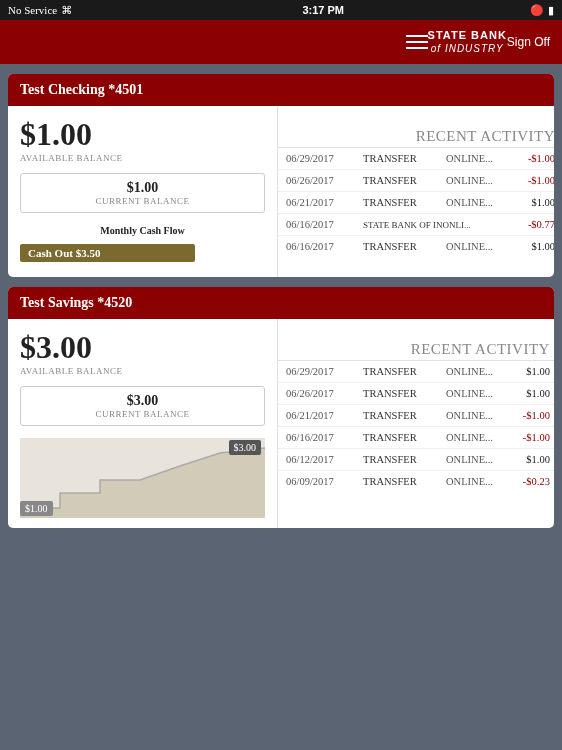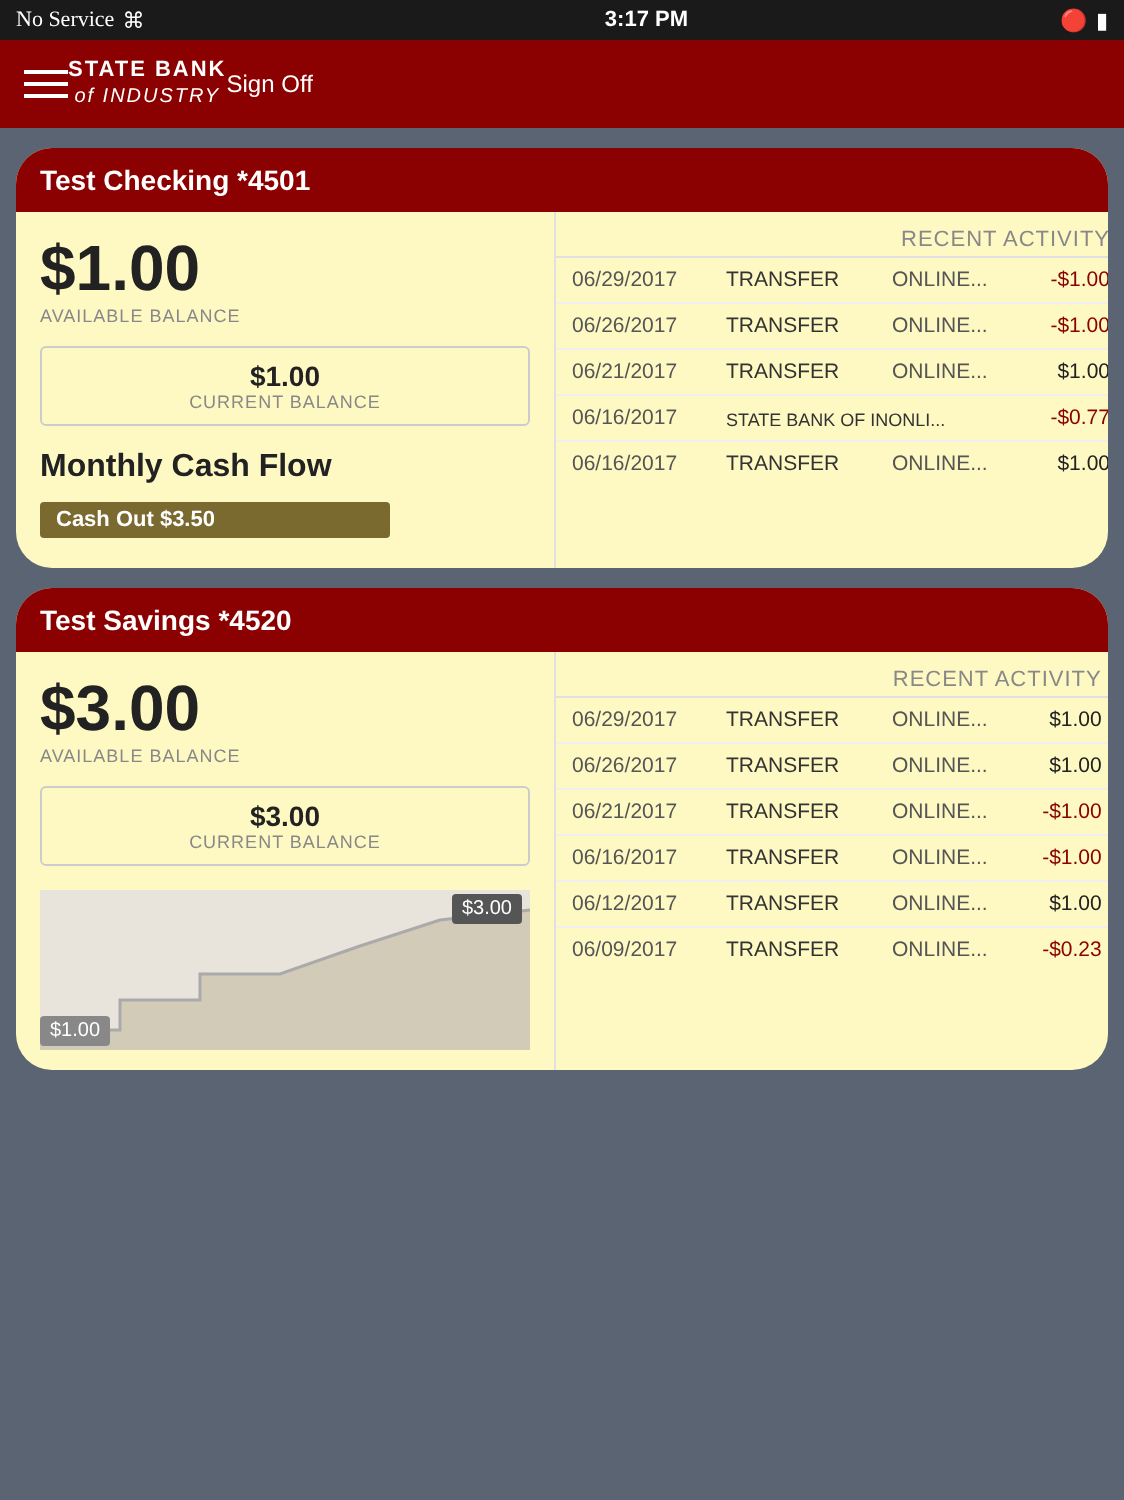--- a/index.html
+++ b/index.html
@@ -33,7 +33,7 @@
       height: 44px;
       display: flex;
       align-items: center;
-      justify-content: flex-start;
+      justify-content: flex-end;
       padding: 0 12px;
     }
     .header-menu-icon {

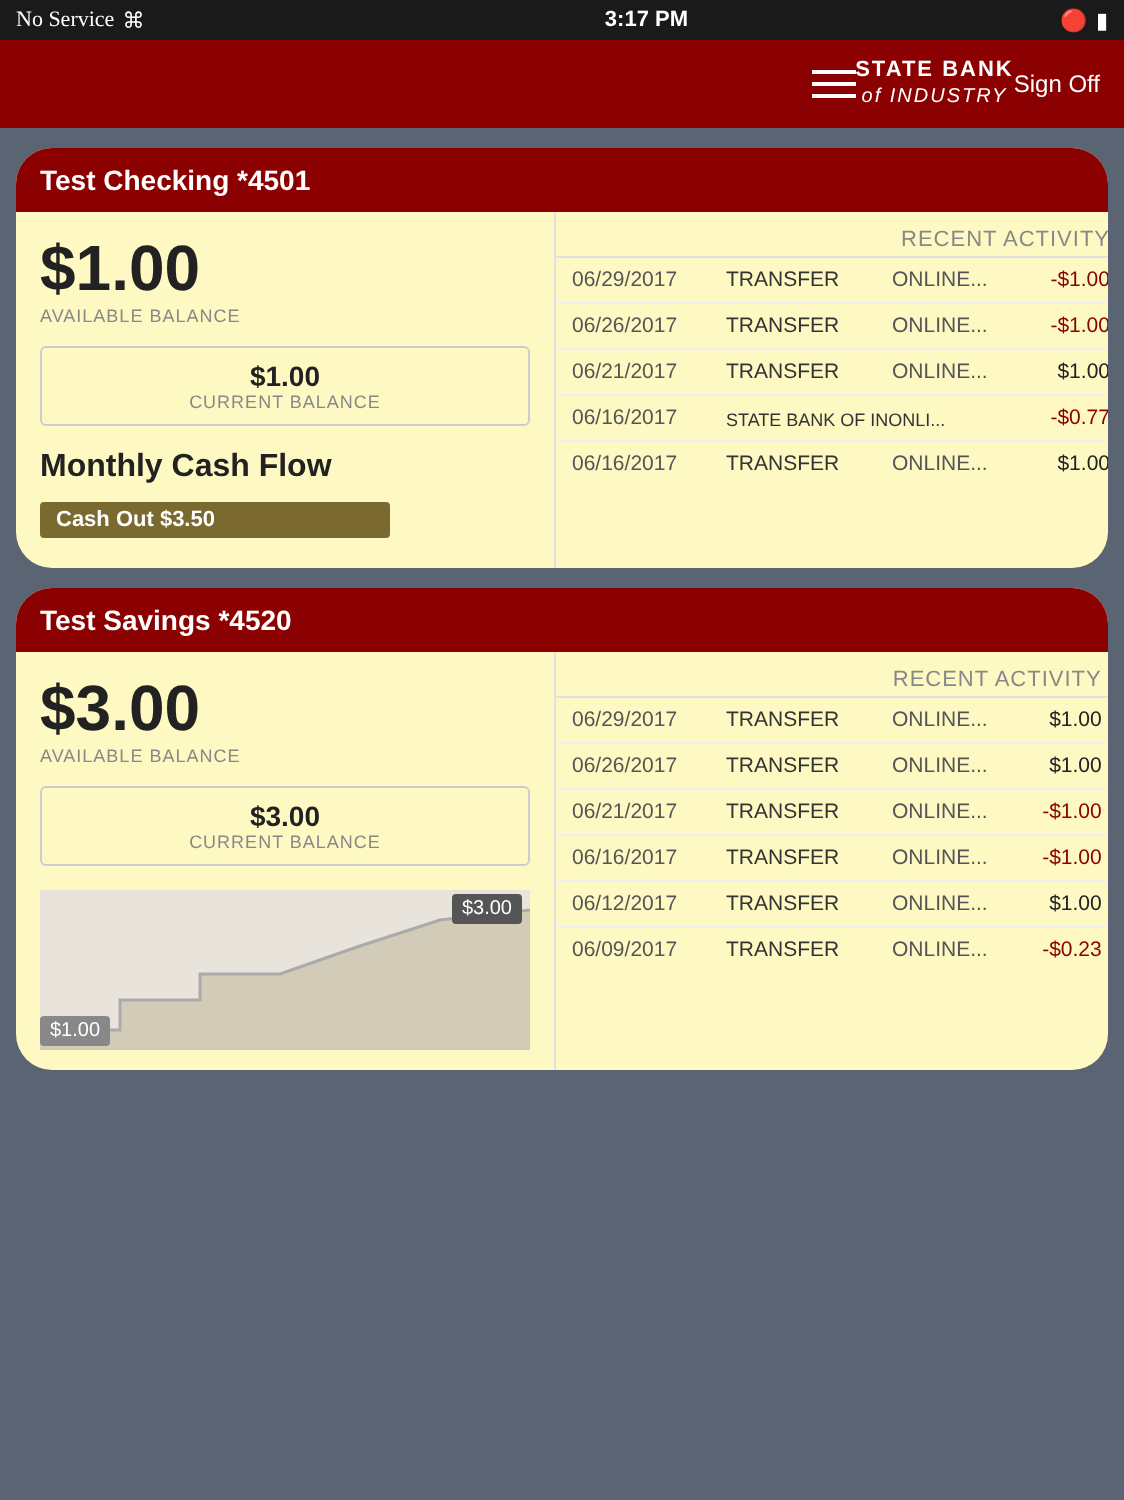--- a/index.html
+++ b/index.html
@@ -79,10 +79,11 @@
 
     
     .account-card {
-      background: #fef9c3;
-      border-radius: 18px;
+      background: #ffffff;
+      border-radius: 5px;
       margin-bottom: 10px;
       overflow: hidden;
+      font-family: Liberation Serif, serif;
     }
     .account-card-header {
       background: #8b0000;

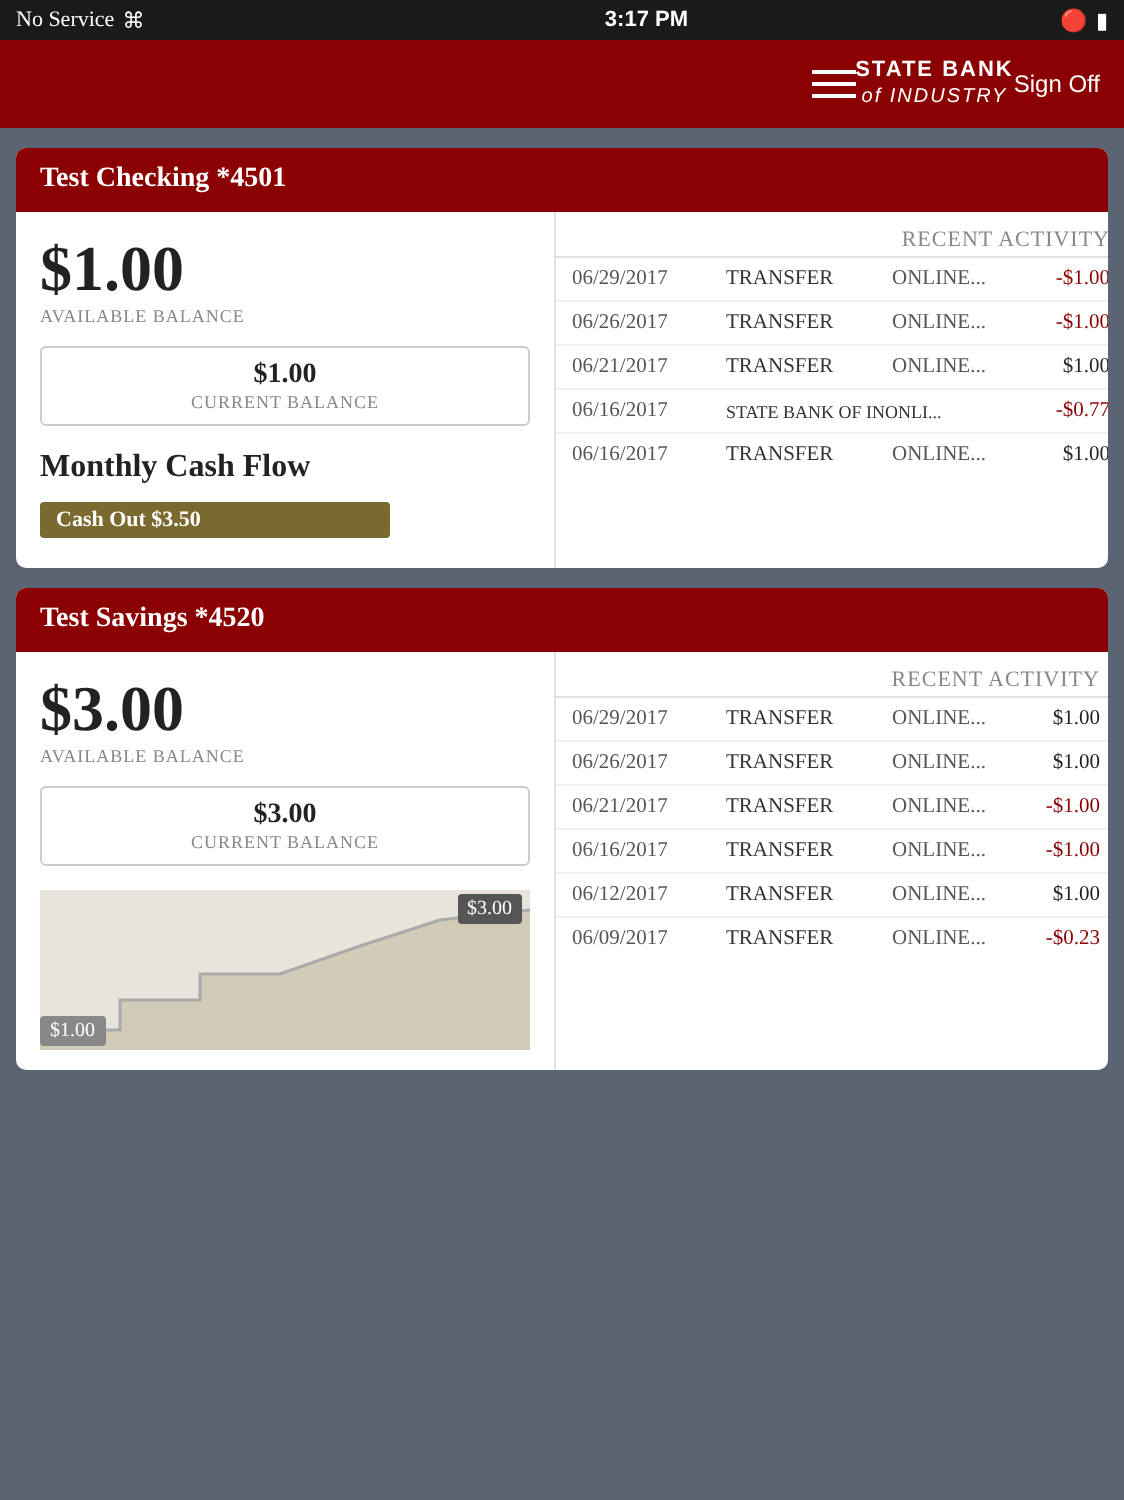--- a/index.html
+++ b/index.html
@@ -203,11 +203,11 @@
     }
     .recent-activity-header {
       text-align: right;
-      font-size: 11px;
+      font-size: 15px;
       color: #888;
       text-transform: uppercase;
       letter-spacing: 0.5px;
-      padding: 8px 8px 2px;
+      padding: 22px 8px 2px;
       border-bottom: 1px solid #e0e0e0;
     }
     .activity-row {

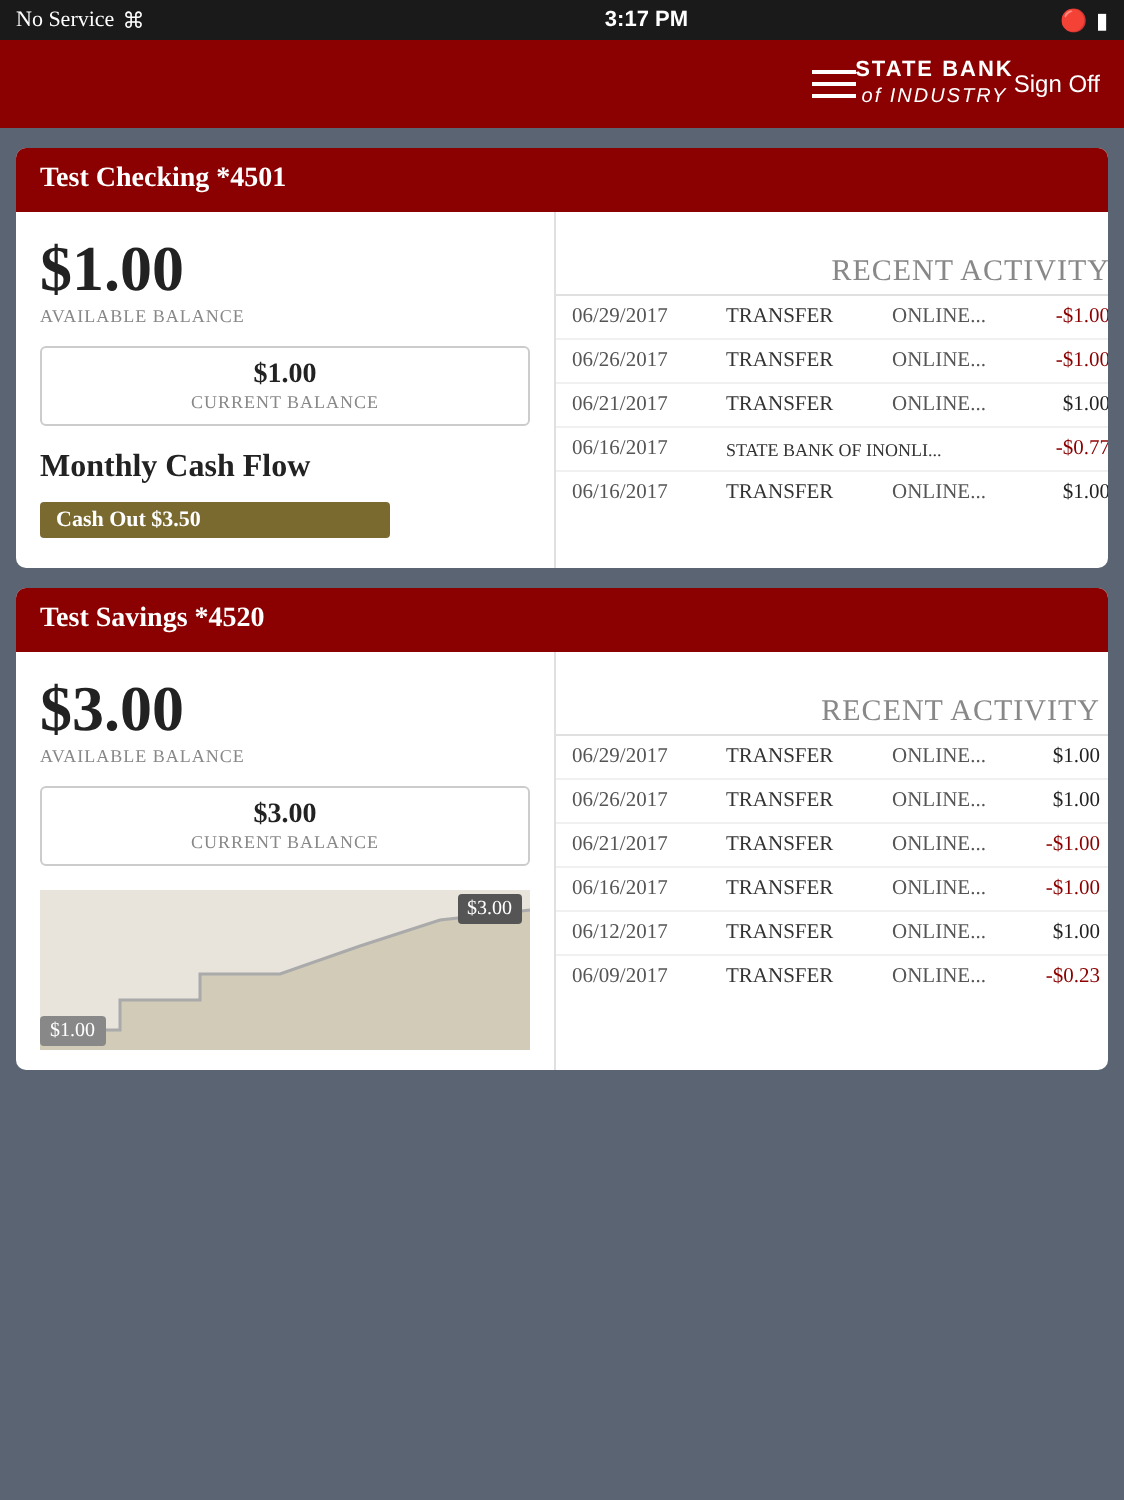--- a/index.html
+++ b/index.html
@@ -137,10 +137,11 @@
 
     
     .cash-flow-title {
-      font-size: 16px;
+      font-size: 10px;
       font-weight: bold;
       color: #222;
       margin-bottom: 8px;
+      text-align: center;
     }
     .cash-flow-bar-row {
       margin-bottom: 5px;

